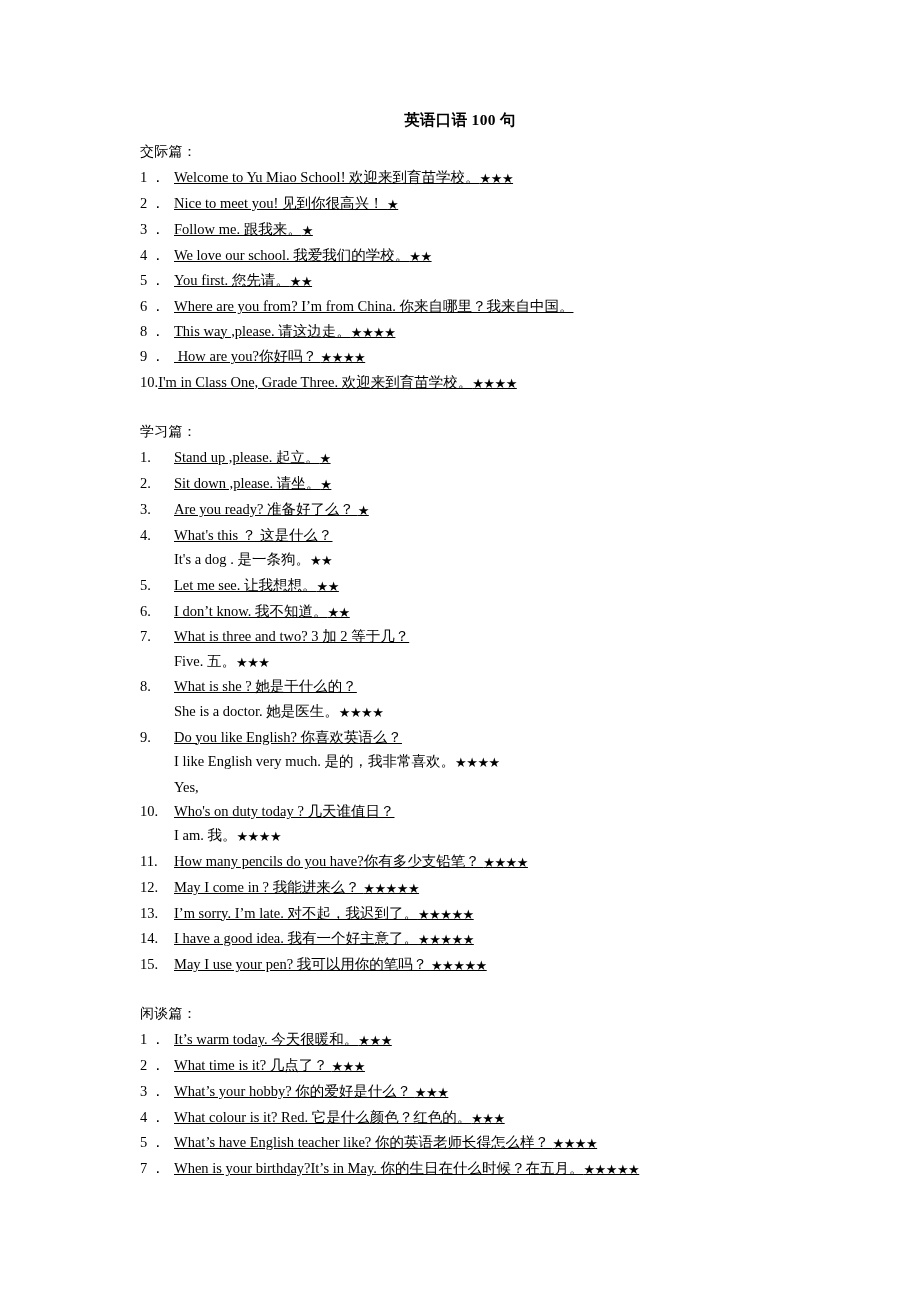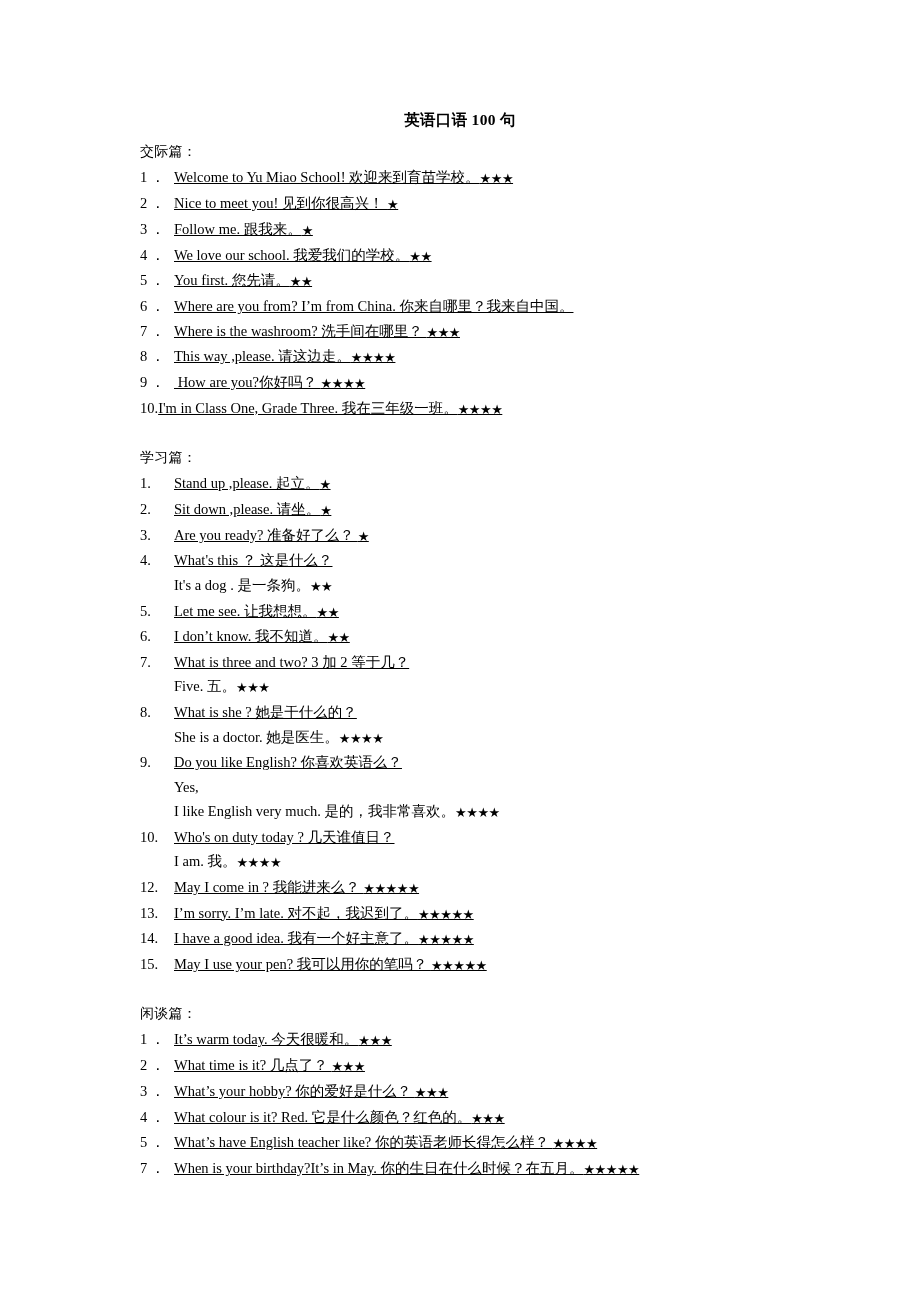--- a/index.html
+++ b/index.html
@@ -107,7 +107,6 @@
             <div class="item"><span class="num wide">4．</span><span class="line-text">We love our school.  我爱我们的学校。</span><span class="stars">★★</span></div>
             <div class="item"><span class="num wide">5．</span><span class="line-text">You first.  您先请。</span><span class="stars">★★</span></div>
             <div class="item"><span class="num wide">6．</span><span class="line-text">Where are you from? I’m from China.  你来自哪里？我来自中国。</span></div>
-            <div class="item"><span class="num wide">7．</span><span class="line-text">Where is the washroom?  洗手间在哪里？ </span><span class="stars">★★★</span></div>
             <div class="item"><span class="num wide">8．</span><span class="line-text">This way ,please.  请这边走。</span><span class="stars">★★★★</span></div>
             <div class="item"><span class="num wide">9．</span><span class="line-text"> How are you?你好吗？ </span><span class="stars">★★★★</span></div>
             <div class="item flush"><span class="num wide">10.</span><span class="line-text">I'm in Class One, Grade Three.  我在三年级一班。</span><span class="stars">★★★★</span></div>

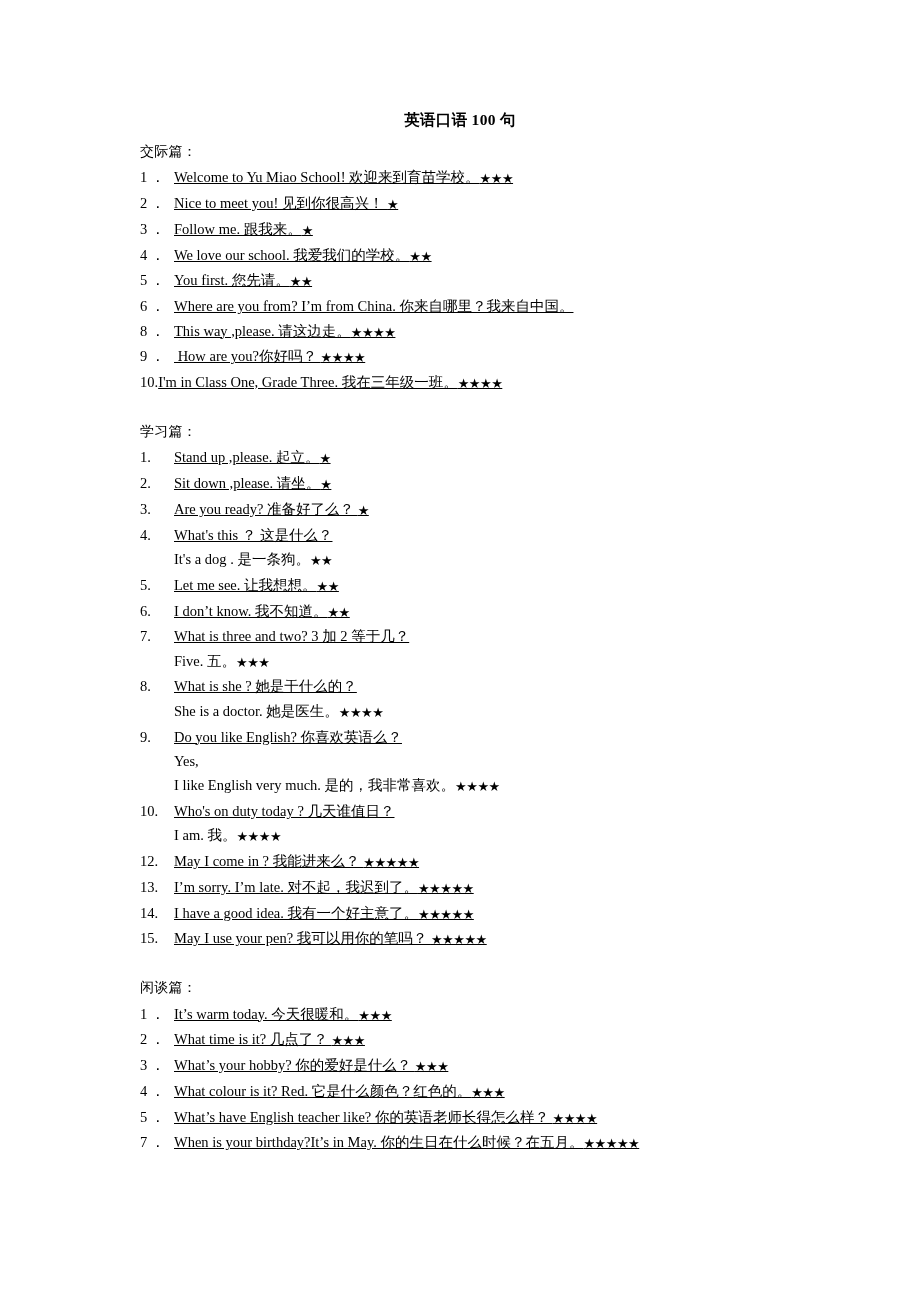--- a/index.html
+++ b/index.html
@@ -109,7 +109,7 @@
             <div class="item"><span class="num wide">6．</span><span class="line-text">Where are you from? I’m from China.  你来自哪里？我来自中国。</span></div>
             <div class="item"><span class="num wide">8．</span><span class="line-text">This way ,please.  请这边走。</span><span class="stars">★★★★</span></div>
             <div class="item"><span class="num wide">9．</span><span class="line-text"> How are you?你好吗？ </span><span class="stars">★★★★</span></div>
-            <div class="item flush"><span class="num wide">10.</span><span class="line-text">I'm in Class One, Grade Three.  我在三年级一班。</span><span class="stars">★★★★</span></div>
+            <div class="item flush"><span class="num wide">10.</span><span class="line-text">I'm in Class One, Grade Three.  欢迎来到育苗学校。</span><span class="stars">★★★★</span></div>
           </div>
         </div>
         <div class="section-gap"></div>

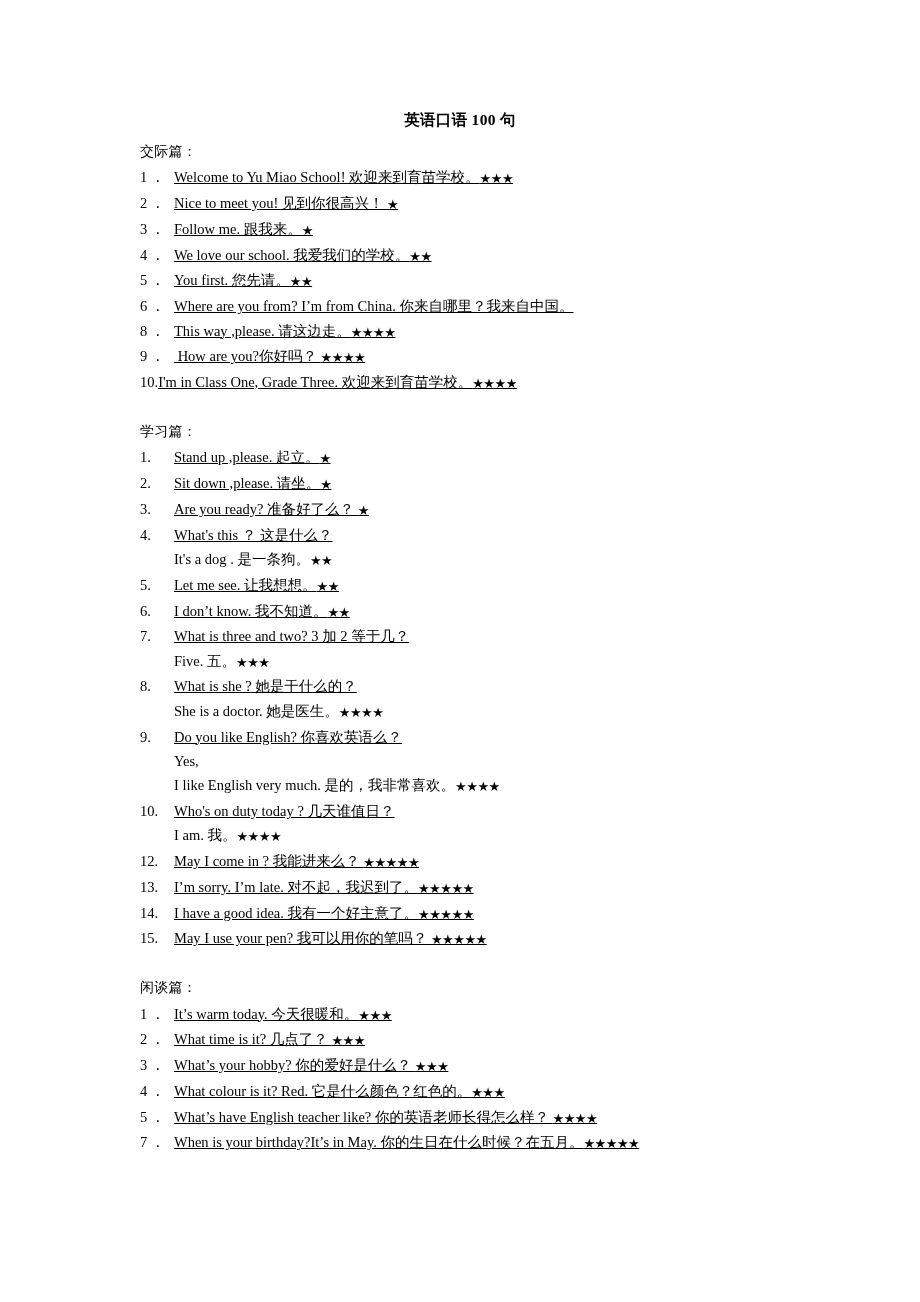--- a/index.html
+++ b/index.html
@@ -128,8 +128,8 @@
             <div class="item"><span class="num narrow">8.</span><span class="line-text">What is she ?    她是干什么的？</span></div>
             <div class="cont"><span>She is a doctor.  她是医生。</span><span class="stars">★★★★</span></div>
             <div class="item"><span class="num narrow">9.</span><span class="line-text">Do you like English?    你喜欢英语么？</span></div>
+            <div class="cont"><span>I like English very much.  是的，我非常喜欢。</span><span class="stars">★★★★</span></div>
             <div class="cont"><span>Yes,</span></div>
-            <div class="cont"><span>I like English very much.  是的，我非常喜欢。</span><span class="stars">★★★★</span></div>
             <div class="item"><span class="num narrow">10.</span><span class="line-text">Who's on duty today ? 几天谁值日？</span></div>
             <div class="cont"><span>I am.   我。</span><span class="stars">★★★★</span></div>
             <div class="item"><span class="num narrow">12.</span><span class="line-text">May I come in ? 我能进来么？ </span><span class="stars">★★★★★</span></div>

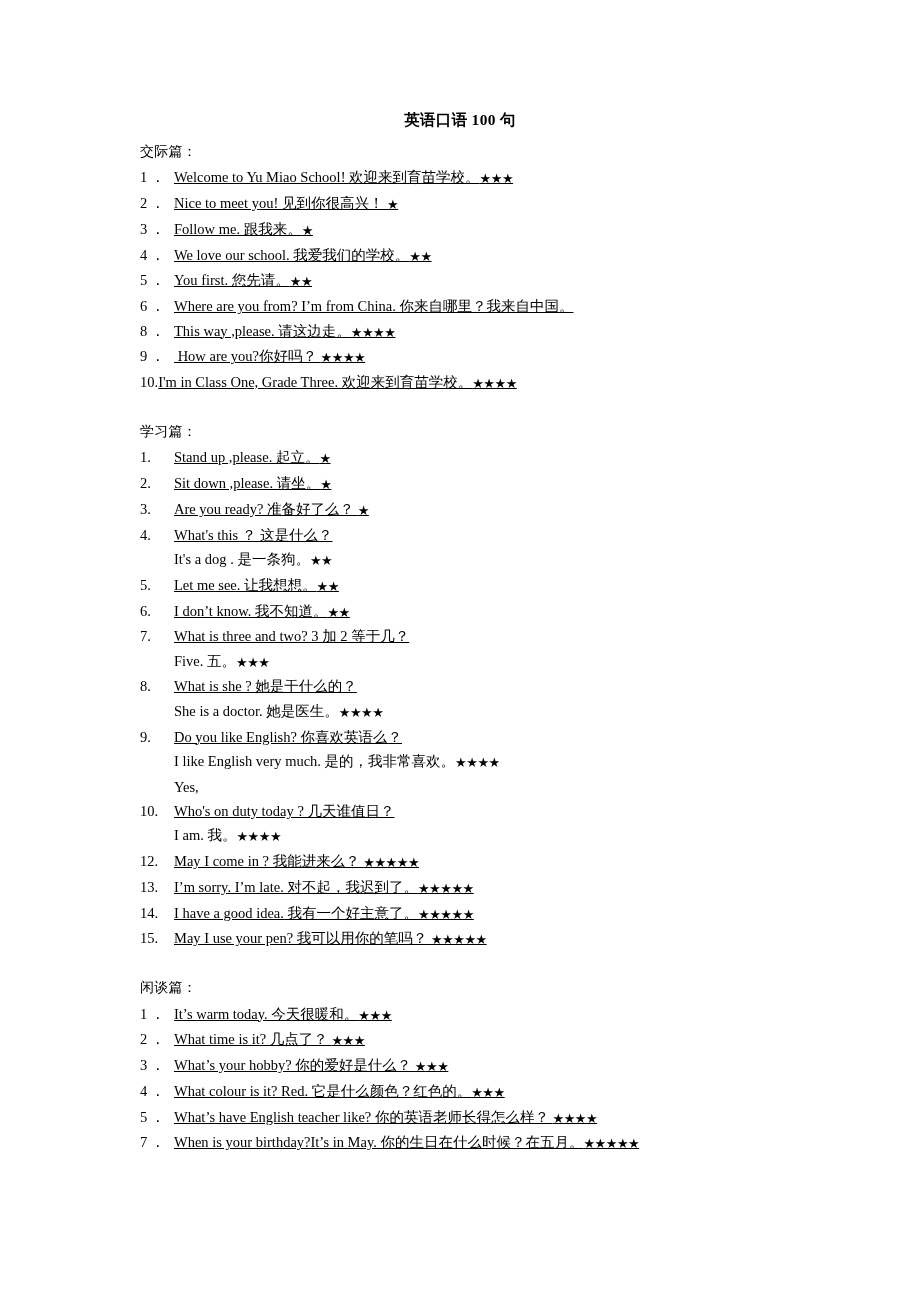--- a/index.html
+++ b/index.html
@@ -132,6 +132,7 @@
             <div class="cont"><span>Yes,</span></div>
             <div class="item"><span class="num narrow">10.</span><span class="line-text">Who's on duty today ? 几天谁值日？</span></div>
             <div class="cont"><span>I am.   我。</span><span class="stars">★★★★</span></div>
+            <div class="item"><span class="num narrow">11.</span><span class="line-text">How many pencils do you have?你有多少支铅笔？ </span><span class="stars">★★★★</span></div>
             <div class="item"><span class="num narrow">12.</span><span class="line-text">May I come in ? 我能进来么？ </span><span class="stars">★★★★★</span></div>
             <div class="item"><span class="num narrow">13.</span><span class="line-text">I’m sorry. I’m late.  对不起，我迟到了。</span><span class="stars">★★★★★</span></div>
             <div class="item"><span class="num narrow">14.</span><span class="line-text">I have a good idea.  我有一个好主意了。</span><span class="stars">★★★★★</span></div>

